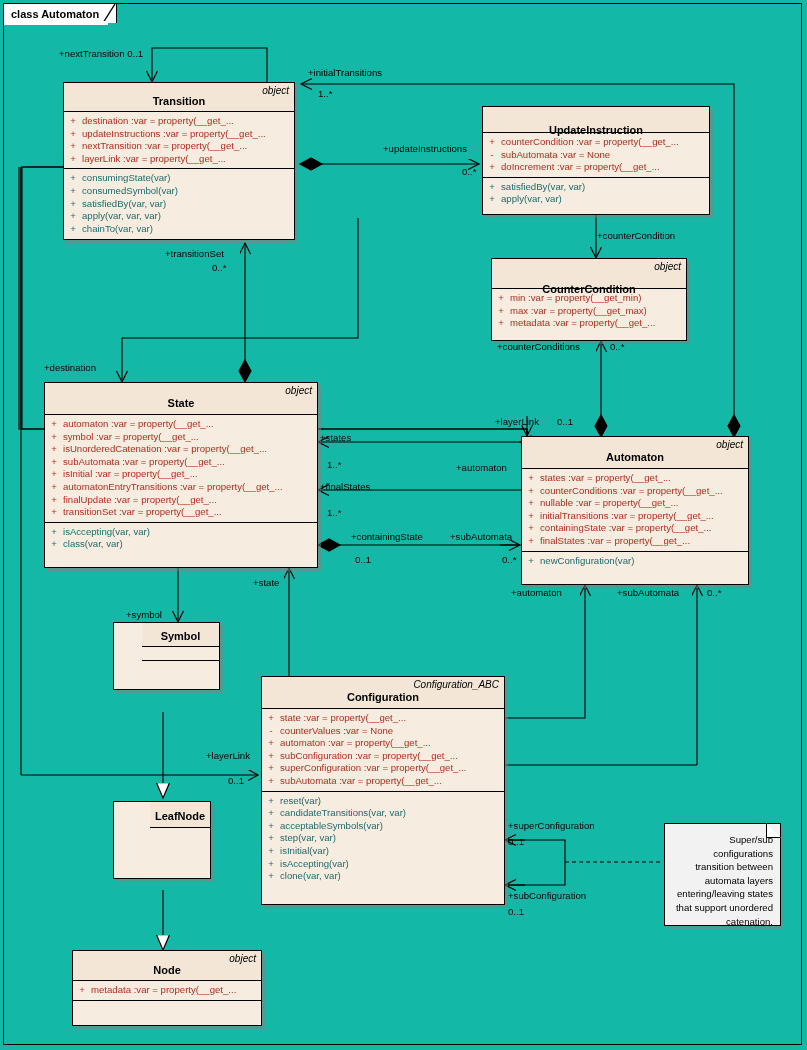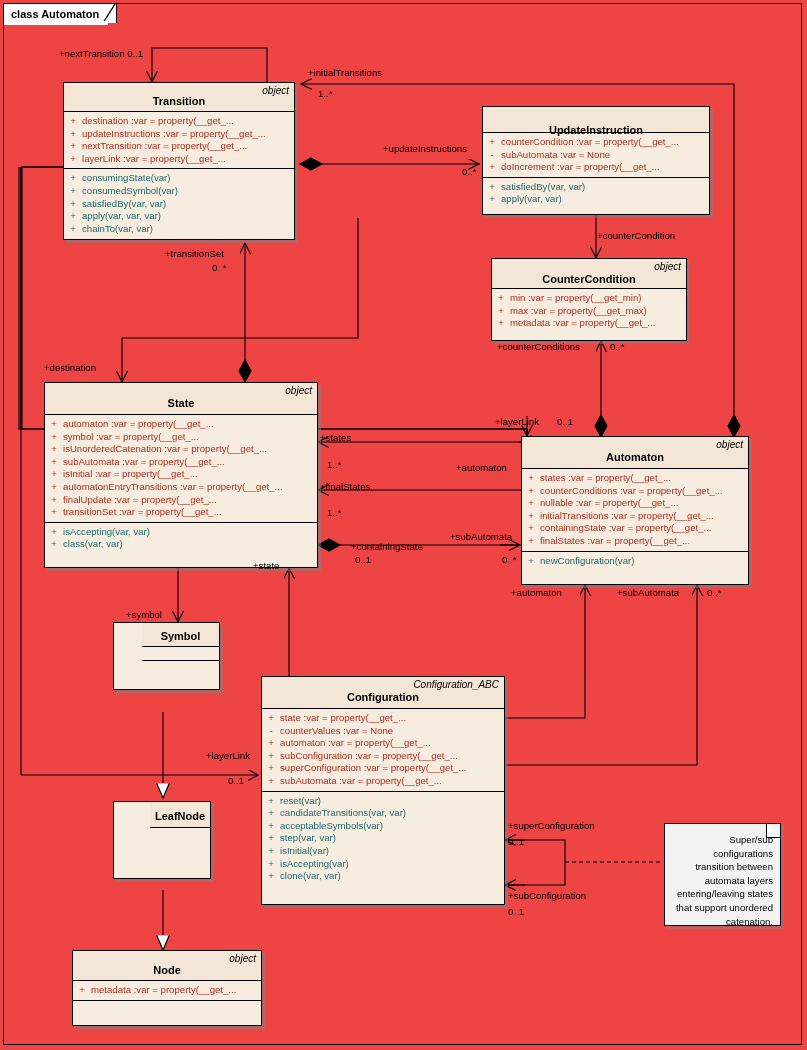--- a/index.html
+++ b/index.html
@@ -4,7 +4,7 @@
 <style>
   html,body{margin:0;padding:0;background:#ffffff;}
   body{font-family:"Liberation Sans",sans-serif;}
-  #canvas{position:relative;width:807px;height:1050px;background:#ef4444;overflow:hidden;}
+  #canvas{position:relative;width:807px;height:1050px;background:#14b8a6;overflow:hidden;}
   #frame{position:absolute;left:3px;top:3px;width:799px;height:1042px;border:1.5px solid #000;box-sizing:border-box;}
   #tab{position:absolute;left:3px;top:3px;height:20px;background:#fff;border:1.5px solid #000;
        border-bottom:none;box-sizing:border-box;padding:0 0 0 7px;display:flex;align-items:center;}

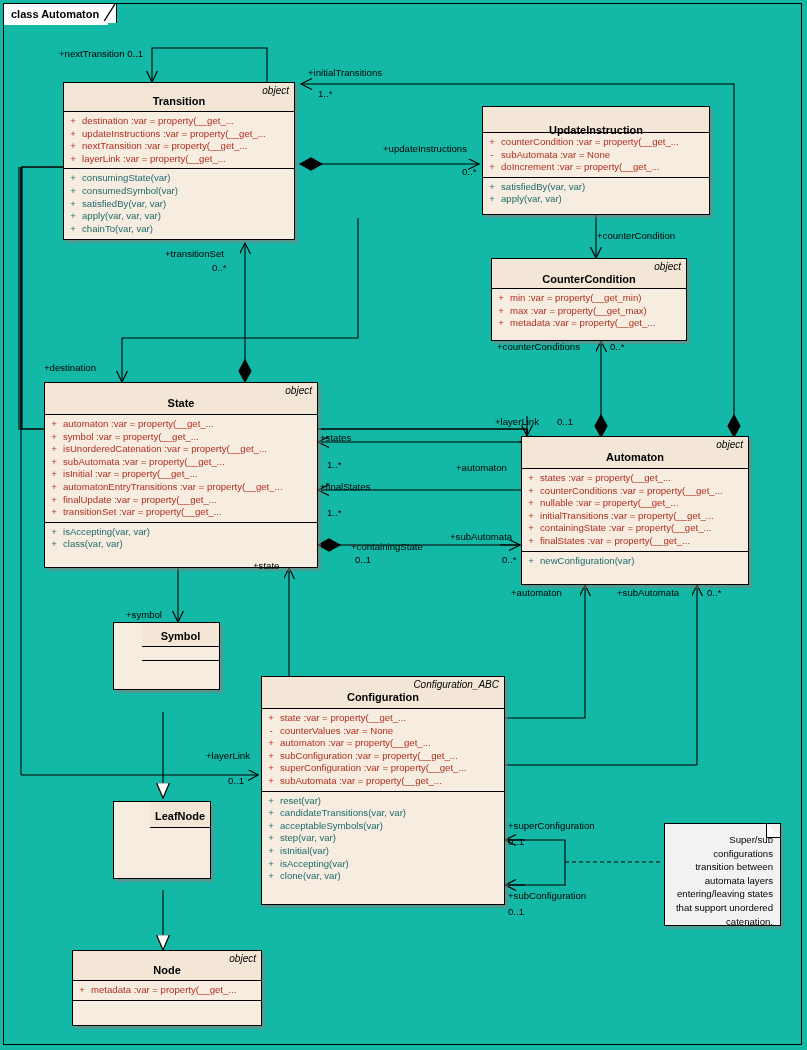--- a/index.html
+++ b/index.html
@@ -204,7 +204,7 @@
   <div class="cls" style="left:491px;top:258px;width:196px;height:83px;">
     <div class="hdr" style="height:30px;">
       <span class="stereo">object</span>
-      <div class="cname" style="padding-top:14px;">CounterCondition</div>
+      <div class="cname" style="padding-top:24px;">CounterCondition</div>
     </div>
     <div class="sec last">
         <div class="row attr">

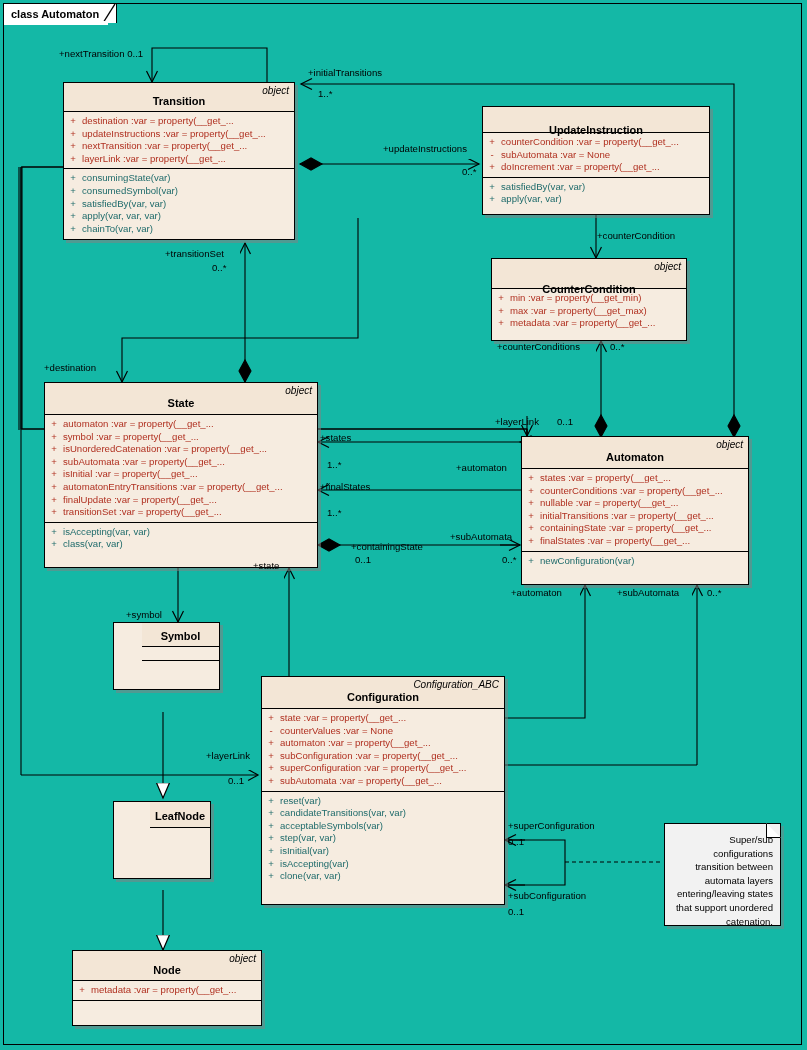--- a/index.html
+++ b/index.html
@@ -429,7 +429,7 @@
   <div class="lbl" style="left:456px;top:462px;">+automaton</div>
   <div class="lbl" style="left:320px;top:481px;">+finalStates</div>
   <div class="lbl" style="left:327px;top:507px;">1..*</div>
-  <div class="lbl" style="left:351px;top:531px;margin-top:10px;">+containingState</div>
+  <div class="lbl" style="left:351px;top:531px;">+containingState</div>
   <div class="lbl" style="left:355px;top:554px;">0..1</div>
   <div class="lbl" style="left:450px;top:531px;">+subAutomata</div>
   <div class="lbl" style="left:502px;top:554px;">0..*</div>

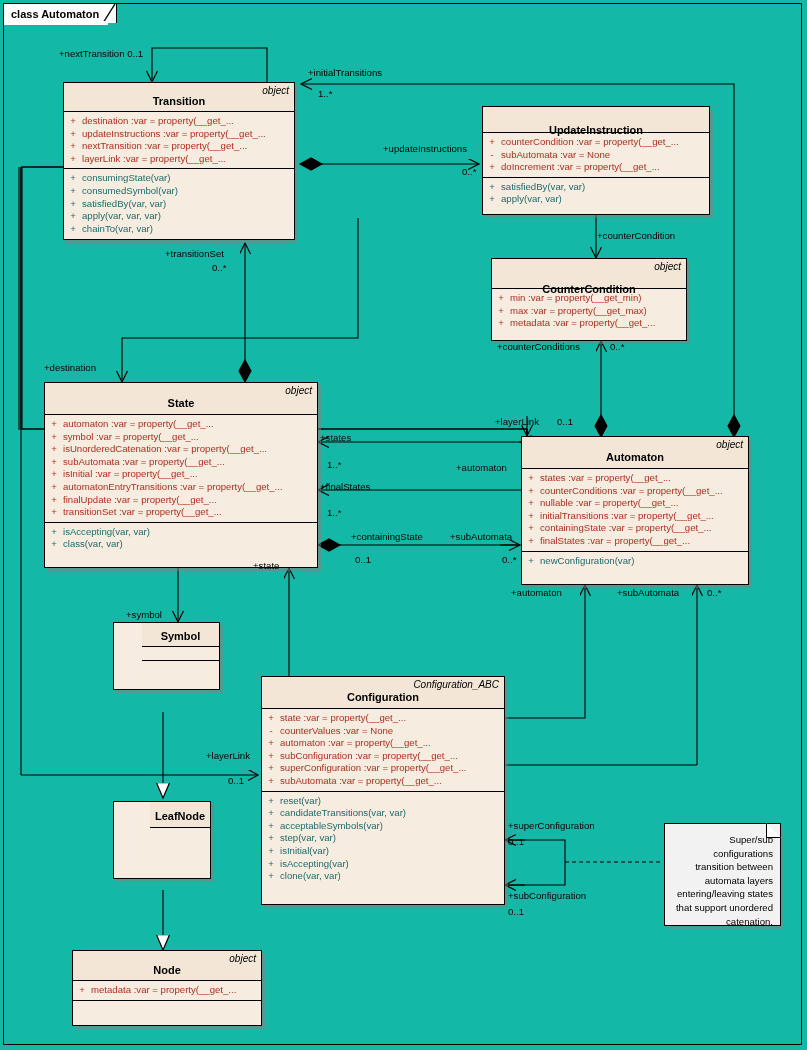--- a/index.html
+++ b/index.html
@@ -437,7 +437,7 @@
   <div class="lbl" style="left:617px;top:587px;">+subAutomata</div>
   <div class="lbl" style="left:707px;top:587px;">0..*</div>
   <div class="lbl" style="left:126px;top:609px;">+symbol</div>
-  <div class="lbl" style="left:253px;top:560px;">+state</div>
+  <div class="lbl" style="left:253px;top:577px;">+state</div>
   <div class="lbl" style="left:206px;top:750px;">+layerLink</div>
   <div class="lbl" style="left:228px;top:775px;">0..1</div>
   <div class="lbl" style="left:508px;top:820px;">+superConfiguration</div>

